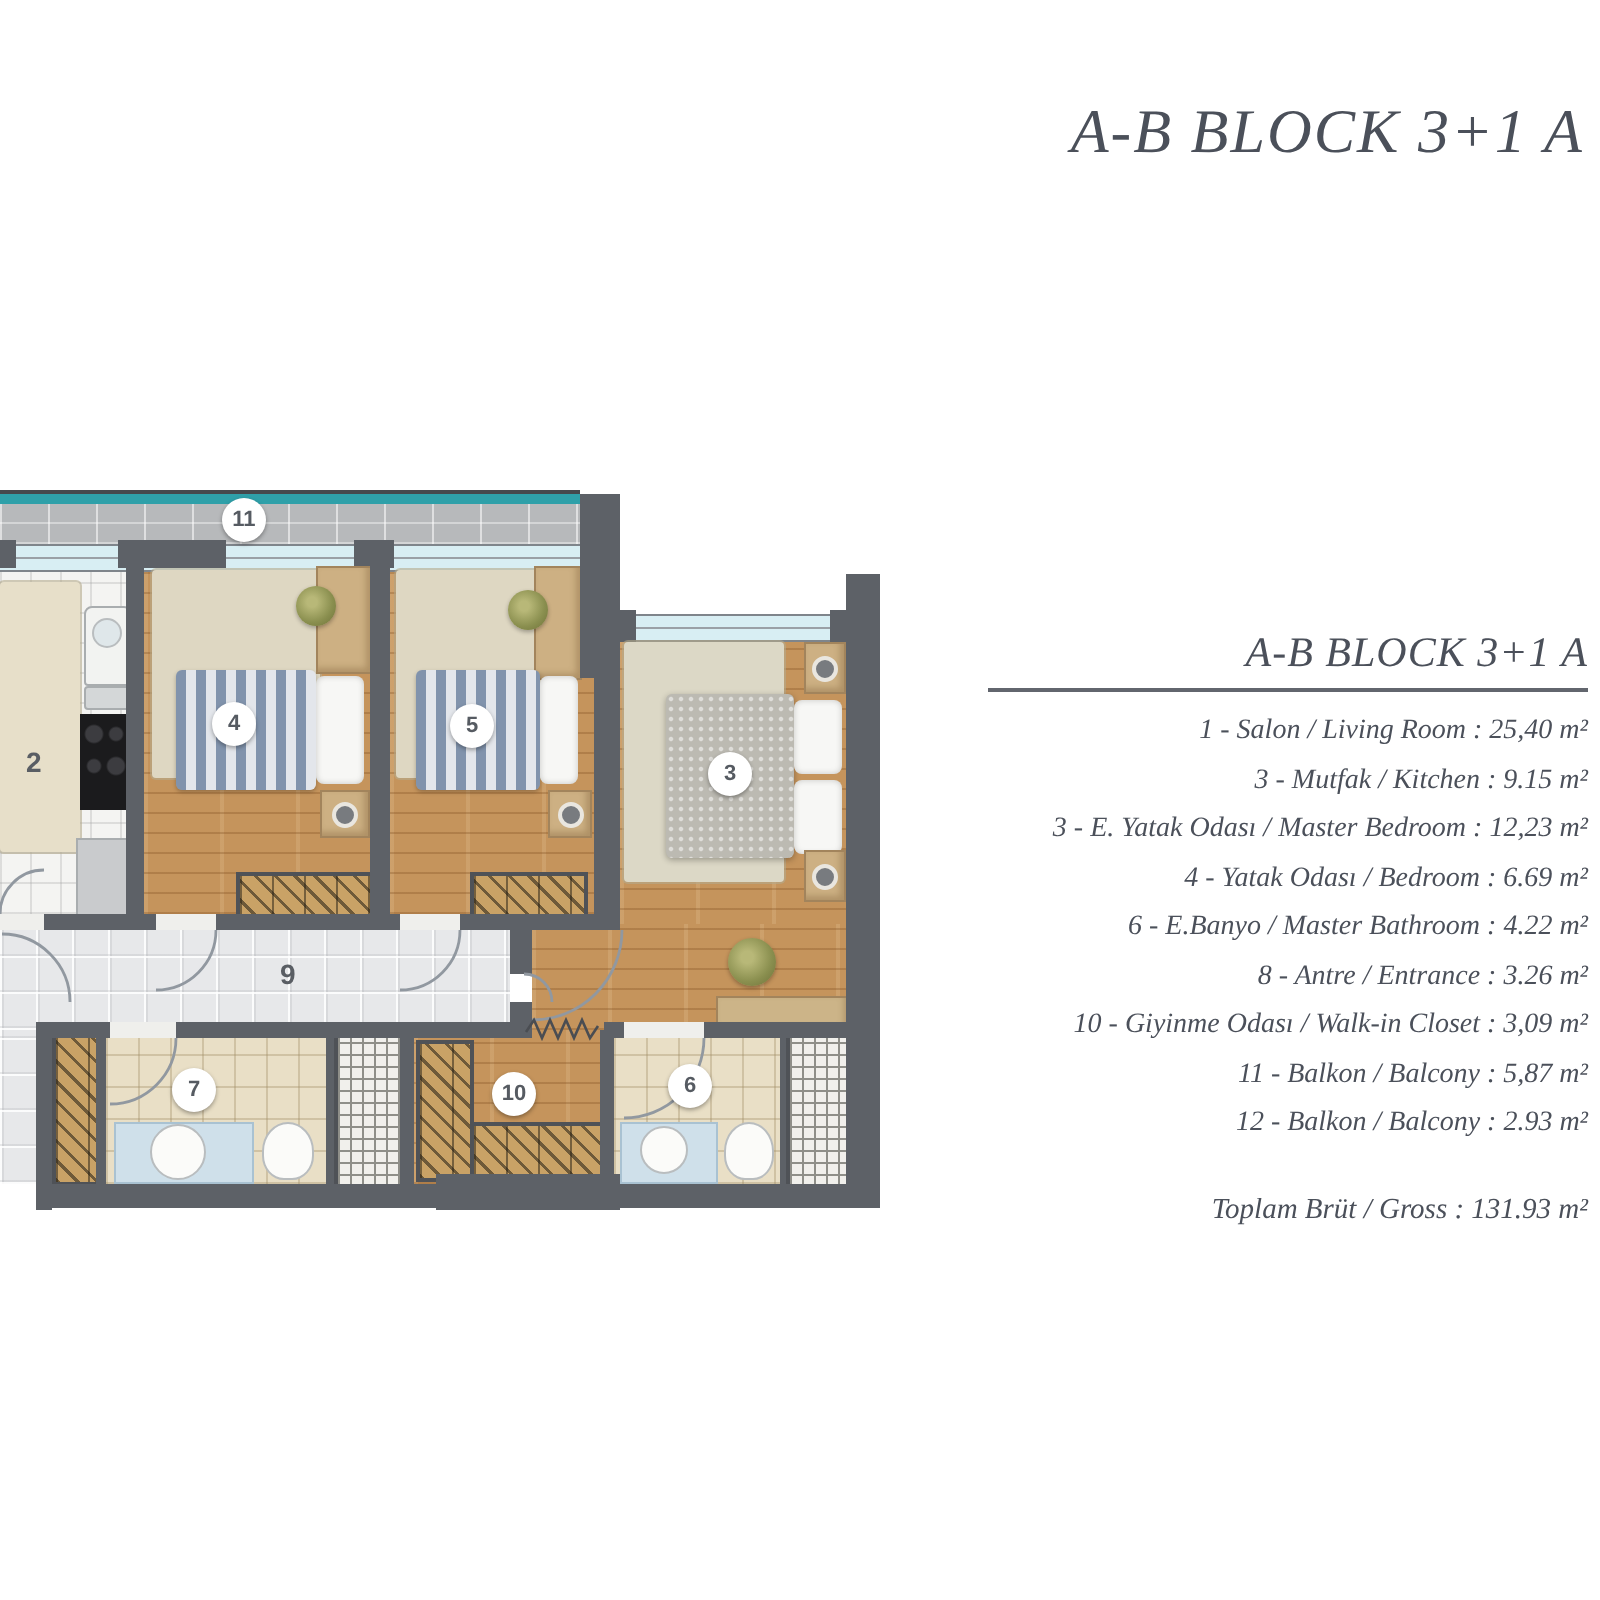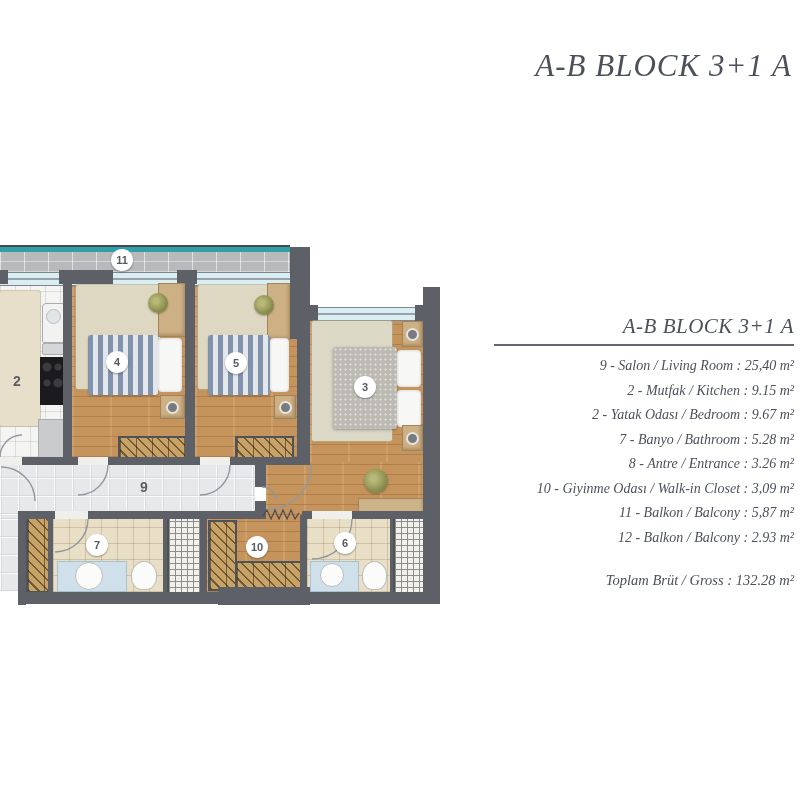--- a/index.html
+++ b/index.html
@@ -209,7 +209,7 @@
   <div id="legend">
     <div class="ltitle">A-B BLOCK 3+1 A</div>
     <hr class="rule">
-    <div class="item">9 - Salon / Living Room : 25,40 m²</div>
+    <div class="item">1 - Salon / Living Room : 25,40 m²</div>
     <div class="item">2 - Mutfak / Kitchen : 9.15 m²</div>
     <div class="item">2 - Yatak Odası / Bedroom : 9.67 m²</div>
     <div class="item">7 - Banyo / Bathroom : 5.28 m²</div>

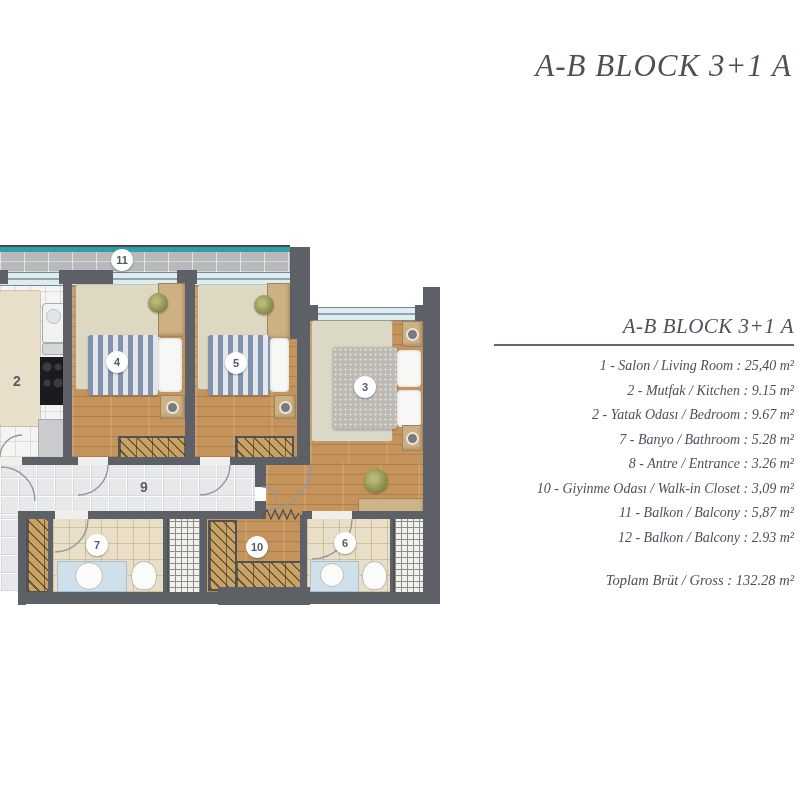--- a/index.html
+++ b/index.html
@@ -210,7 +210,7 @@
     <div class="ltitle">A-B BLOCK 3+1 A</div>
     <hr class="rule">
     <div class="item">1 - Salon / Living Room : 25,40 m²</div>
-    <div class="item">2 - Mutfak / Kitchen : 9.15 m²</div>
+    <div class="item">3 - Mutfak / Kitchen : 9.15 m²</div>
     <div class="item">2 - Yatak Odası / Bedroom : 9.67 m²</div>
     <div class="item">7 - Banyo / Bathroom : 5.28 m²</div>
     <div class="item">8 - Antre / Entrance : 3.26 m²</div>

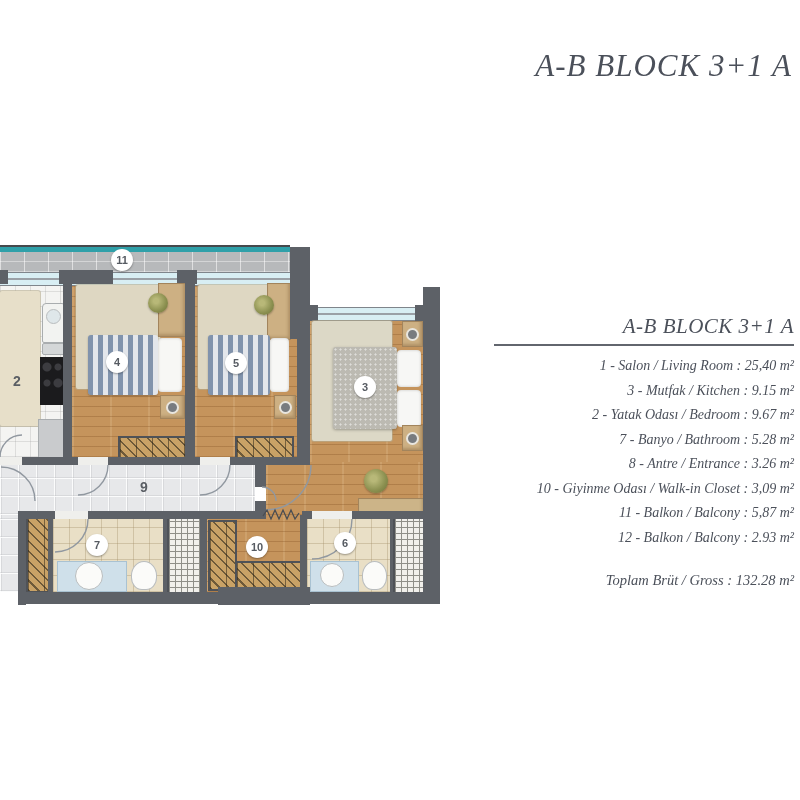--- a/index.html
+++ b/index.html
@@ -211,6 +211,7 @@
     <hr class="rule">
     <div class="item">1 - Salon / Living Room : 25,40 m²</div>
     <div class="item">3 - Mutfak / Kitchen : 9.15 m²</div>
+    <div class="item">3 - E. Yatak Odası / Master Bedroom : 12,23 m²</div>
     <div class="item">2 - Yatak Odası / Bedroom : 9.67 m²</div>
     <div class="item">7 - Banyo / Bathroom : 5.28 m²</div>
     <div class="item">8 - Antre / Entrance : 3.26 m²</div>

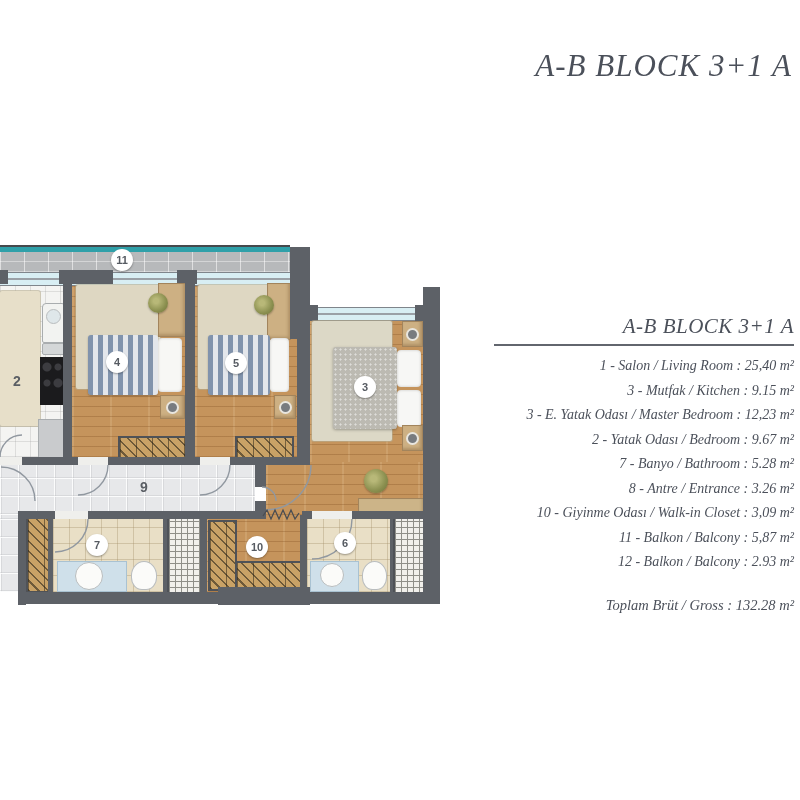--- a/index.html
+++ b/index.html
@@ -212,7 +212,7 @@
     <div class="item">1 - Salon / Living Room : 25,40 m²</div>
     <div class="item">3 - Mutfak / Kitchen : 9.15 m²</div>
     <div class="item">3 - E. Yatak Odası / Master Bedroom : 12,23 m²</div>
-    <div class="item">2 - Yatak Odası / Bedroom : 9.67 m²</div>
+    <div class="item">4 - Yatak Odası / Bedroom : 6.69 m²</div>
     <div class="item">7 - Banyo / Bathroom : 5.28 m²</div>
     <div class="item">8 - Antre / Entrance : 3.26 m²</div>
     <div class="item">10 - Giyinme Odası / Walk-in Closet : 3,09 m²</div>

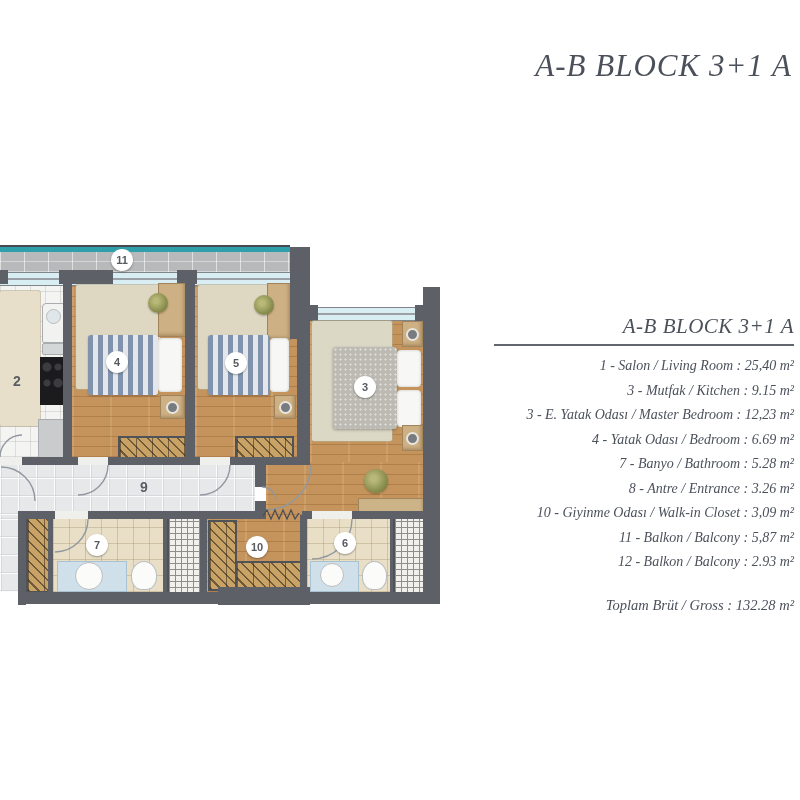--- a/index.html
+++ b/index.html
@@ -213,6 +213,7 @@
     <div class="item">3 - Mutfak / Kitchen : 9.15 m²</div>
     <div class="item">3 - E. Yatak Odası / Master Bedroom : 12,23 m²</div>
     <div class="item">4 - Yatak Odası / Bedroom : 6.69 m²</div>
+    <div class="item">6 - E.Banyo / Master Bathroom : 4.22 m²</div>
     <div class="item">7 - Banyo / Bathroom : 5.28 m²</div>
     <div class="item">8 - Antre / Entrance : 3.26 m²</div>
     <div class="item">10 - Giyinme Odası / Walk-in Closet : 3,09 m²</div>

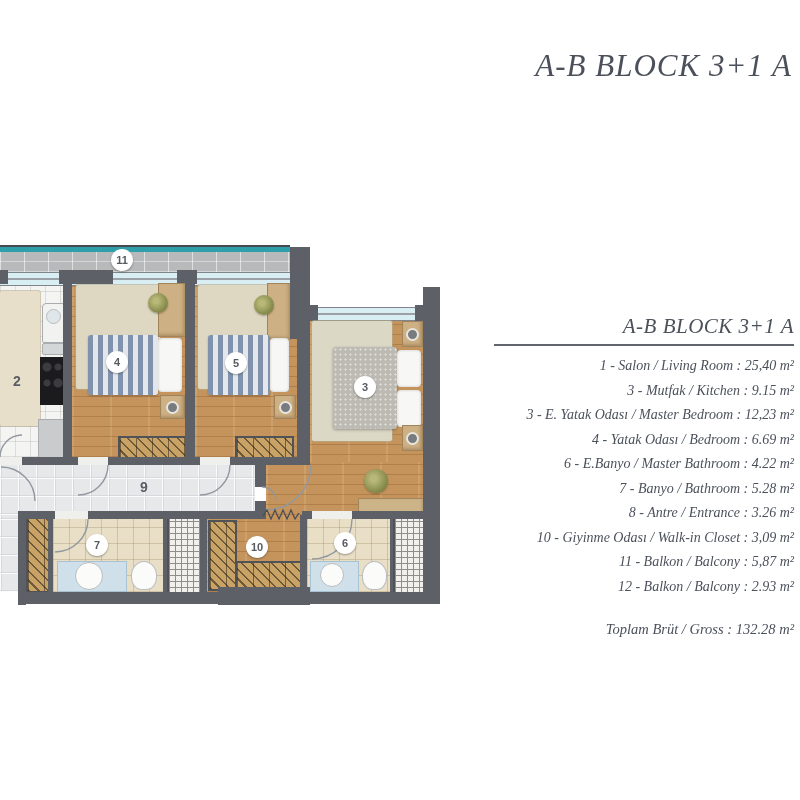--- a/index.html
+++ b/index.html
@@ -214,7 +214,6 @@
     <div class="item">3 - E. Yatak Odası / Master Bedroom : 12,23 m²</div>
     <div class="item">4 - Yatak Odası / Bedroom : 6.69 m²</div>
     <div class="item">6 - E.Banyo / Master Bathroom : 4.22 m²</div>
-    <div class="item">7 - Banyo / Bathroom : 5.28 m²</div>
     <div class="item">8 - Antre / Entrance : 3.26 m²</div>
     <div class="item">10 - Giyinme Odası / Walk-in Closet : 3,09 m²</div>
     <div class="item">11 - Balkon / Balcony : 5,87 m²</div>

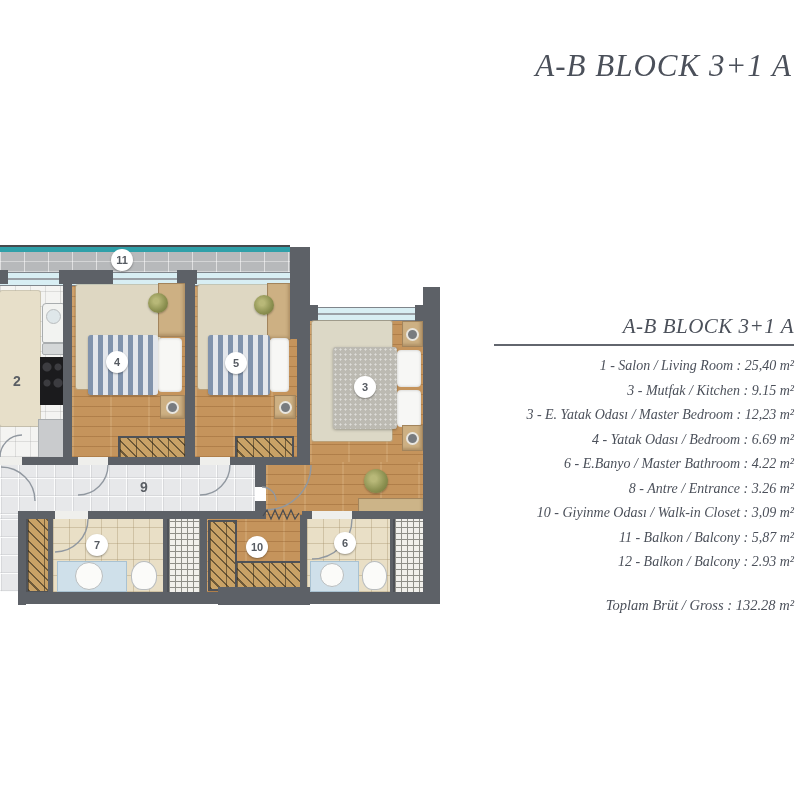--- a/index.html
+++ b/index.html
@@ -218,7 +218,7 @@
     <div class="item">10 - Giyinme Odası / Walk-in Closet : 3,09 m²</div>
     <div class="item">11 - Balkon / Balcony : 5,87 m²</div>
     <div class="item">12 - Balkon / Balcony : 2.93 m²</div>
-    <div class="total">Toplam Brüt / Gross : 132.28 m²</div>
+    <div class="total">Toplam Brüt / Gross : 131.93 m²</div>
   </div>
 
 </div>

